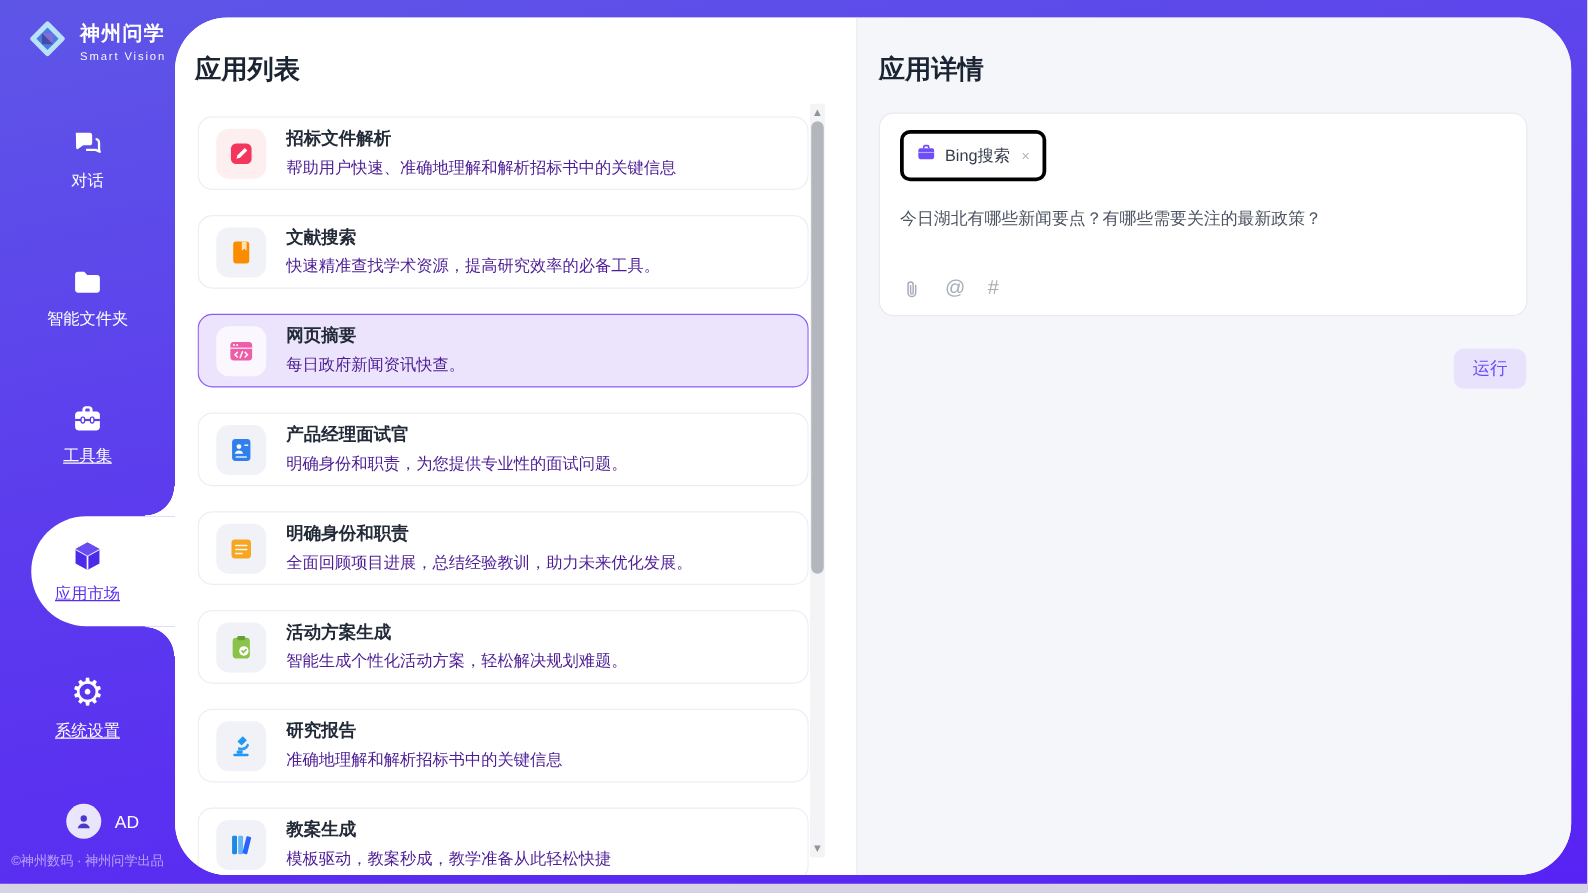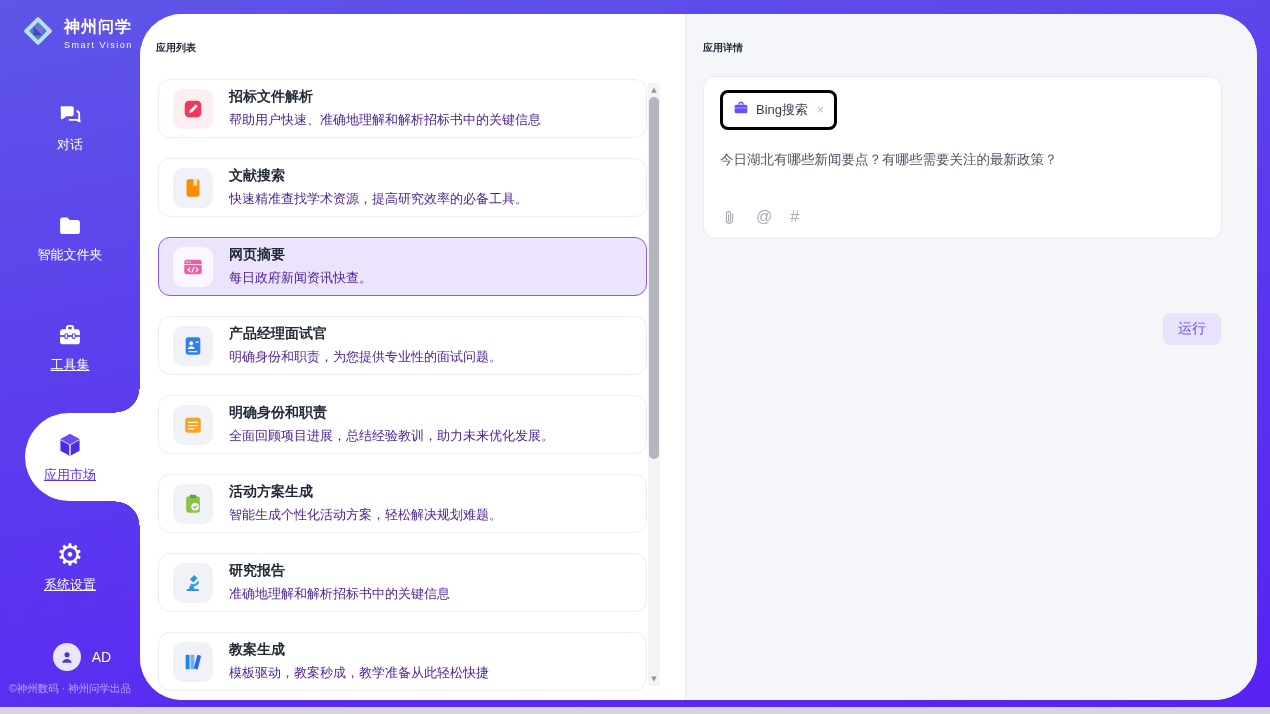--- a/index.html
+++ b/index.html
@@ -40,7 +40,7 @@
 
   
   .container { position:absolute; left:140px; top:14px; width:1117px; height:686px; border-radius:42px; overflow:hidden; display:flex; background:#fff; }
-  .panel-header { font-size:10px; font-weight:700; color:#1b2433; }
+  .panel-header { font-size:21px; font-weight:700; color:#1b2433; }
 
   
   .list-panel { width:545px; background:#fff; position:relative; }

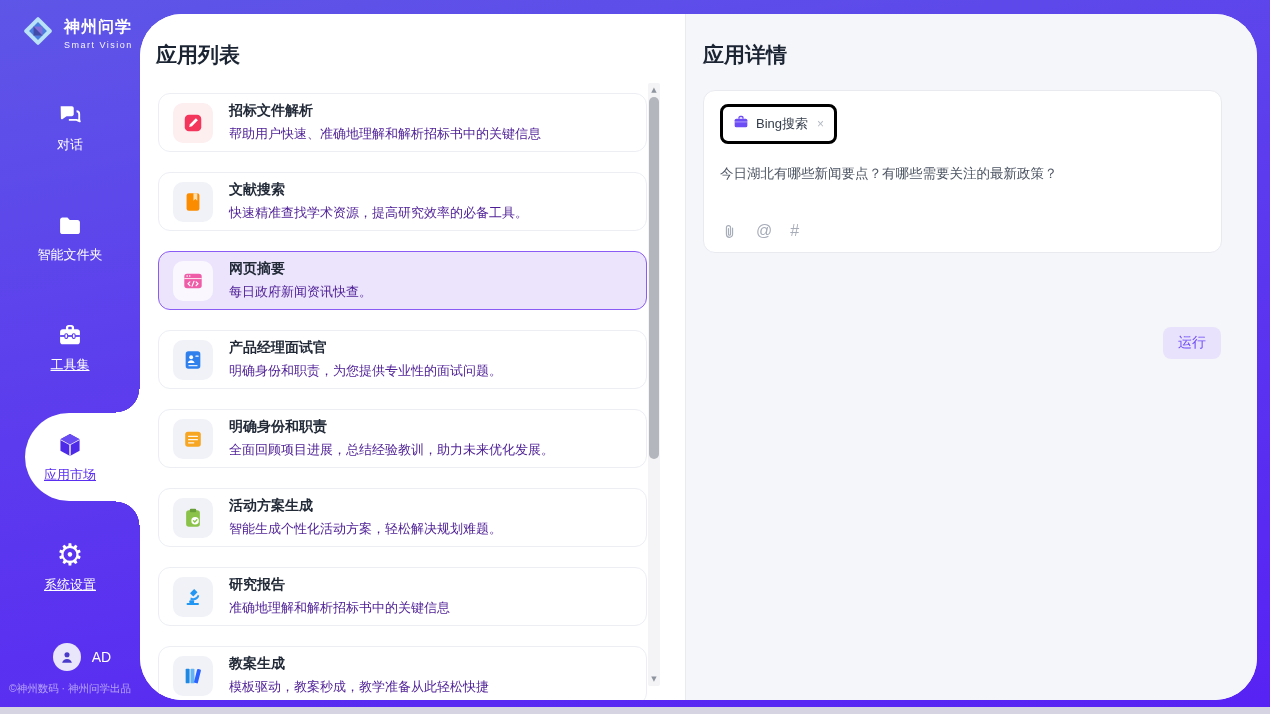--- a/index.html
+++ b/index.html
@@ -71,7 +71,7 @@
   .prompt-tools { position:absolute; left:17px; bottom:12px; display:flex; align-items:center; gap:18px; color:#a6acb8; }
   .ptool { font-size:16px; cursor:pointer; display:flex; align-items:center; }
   .run-row { margin:26px 36px 0 0; display:flex; justify-content:flex-end; }
-  .run-btn { background:#e9e2fc; color:#6d4df6; border:none; border-radius:8px; padding:7px 15px; font-size:14px; font-family:inherit; cursor:pointer;margin-top:48px; }
+  .run-btn { background:#e9e2fc; color:#6d4df6; border:none; border-radius:8px; padding:7px 15px; font-size:14px; font-family:inherit; cursor:pointer; }
 </style>
 </head>
 <body>

